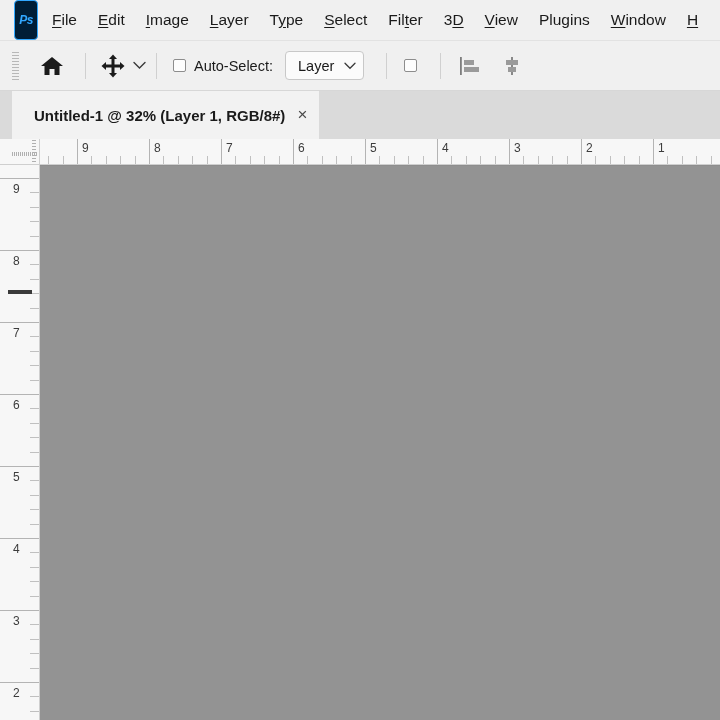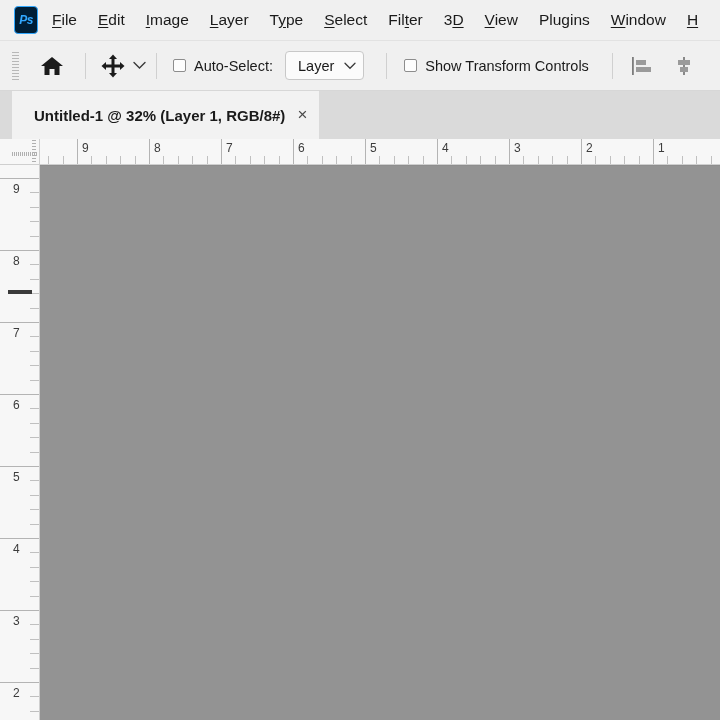--- a/index.html
+++ b/index.html
@@ -19,7 +19,7 @@
     box-sizing:border-box;
   }
   .ps-logo{
-    width:24px;height:28px;margin-left:14px;margin-right:14px;
+    width:24px;height:40px;margin-left:14px;margin-right:14px;
     background:#001e36;border:1px solid #31a8ff;border-radius:4px;
     color:#31a8ff;font-size:12px;font-weight:bold;font-style:italic;
     display:flex;align-items:center;justify-content:center;

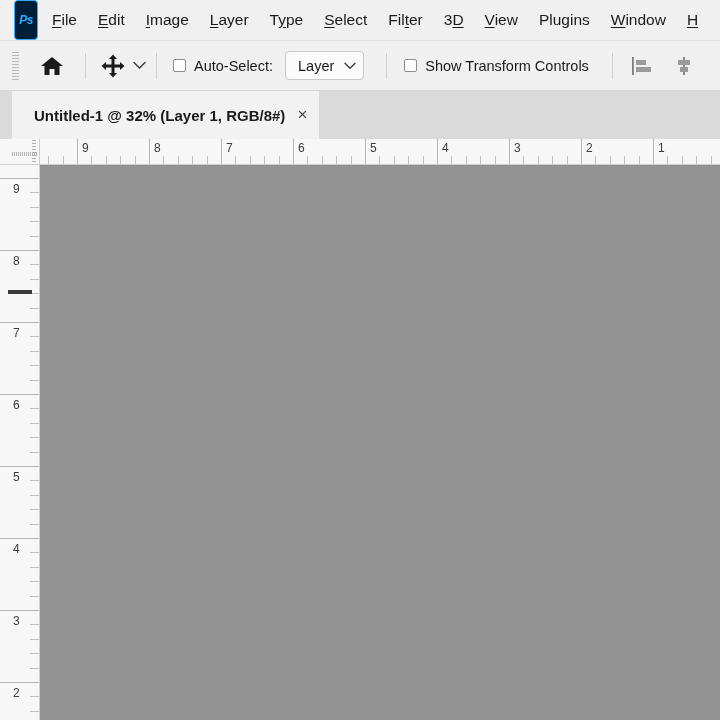--- a/index.html
+++ b/index.html
@@ -193,7 +193,6 @@
     <div class="ob-sep" style="margin-left:22px;margin-right:17px;"></div>
 
     <div class="checkbox"></div>
-    <div class="ob-label">Show Transform Controls</div>
 
     <div class="ob-sep" style="margin-left:23px;margin-right:14px;"></div>
 

